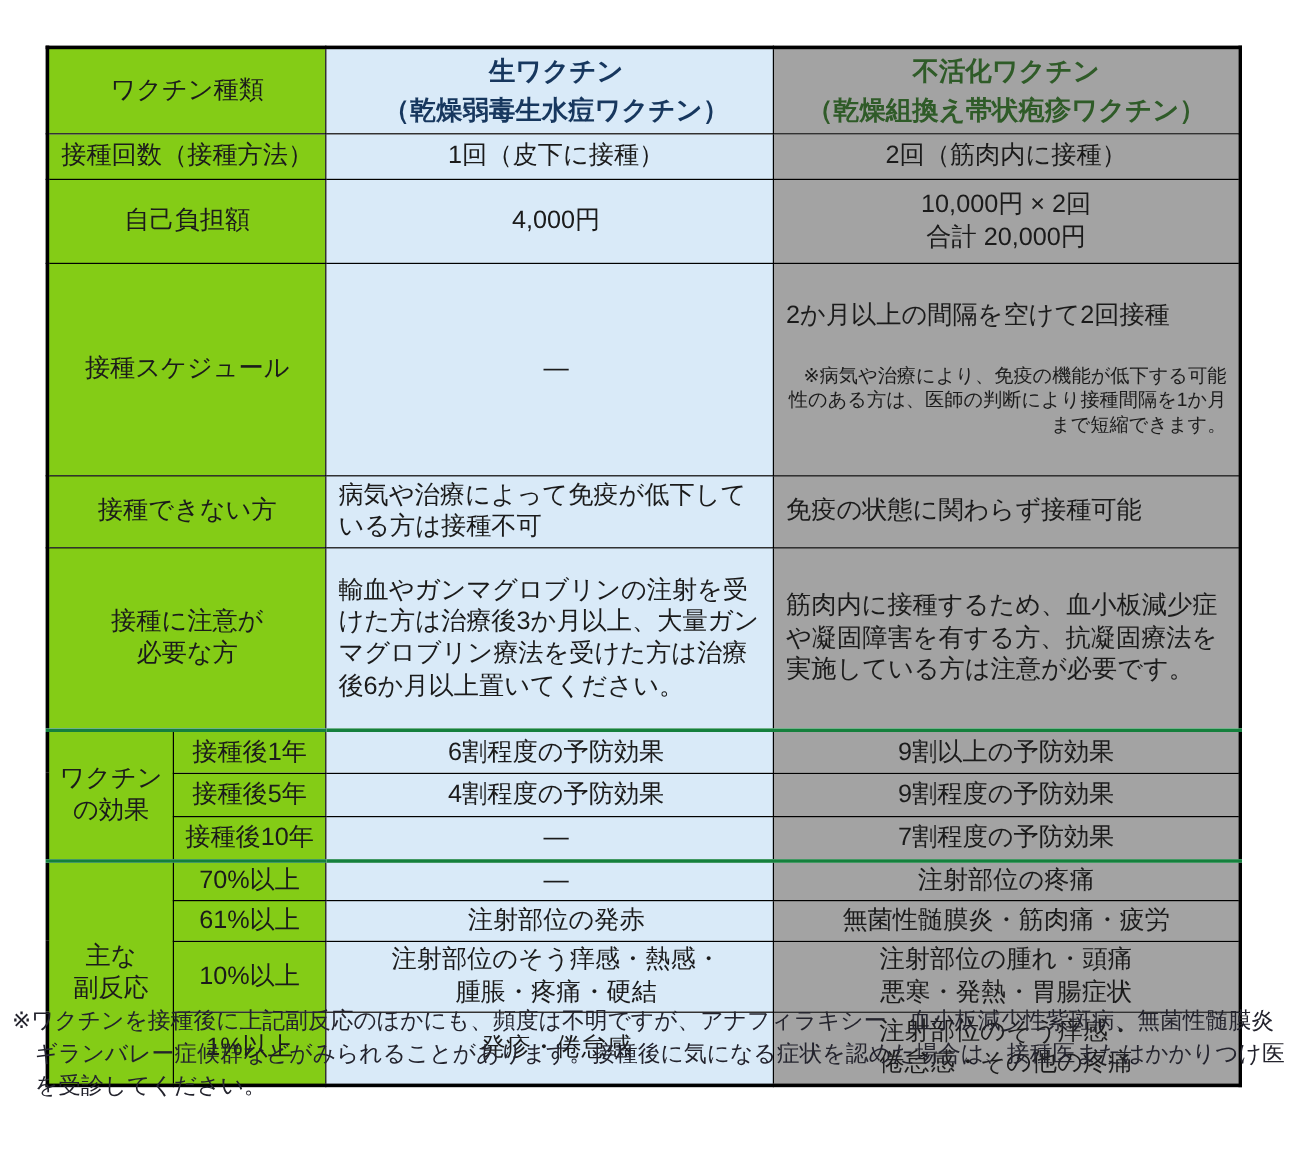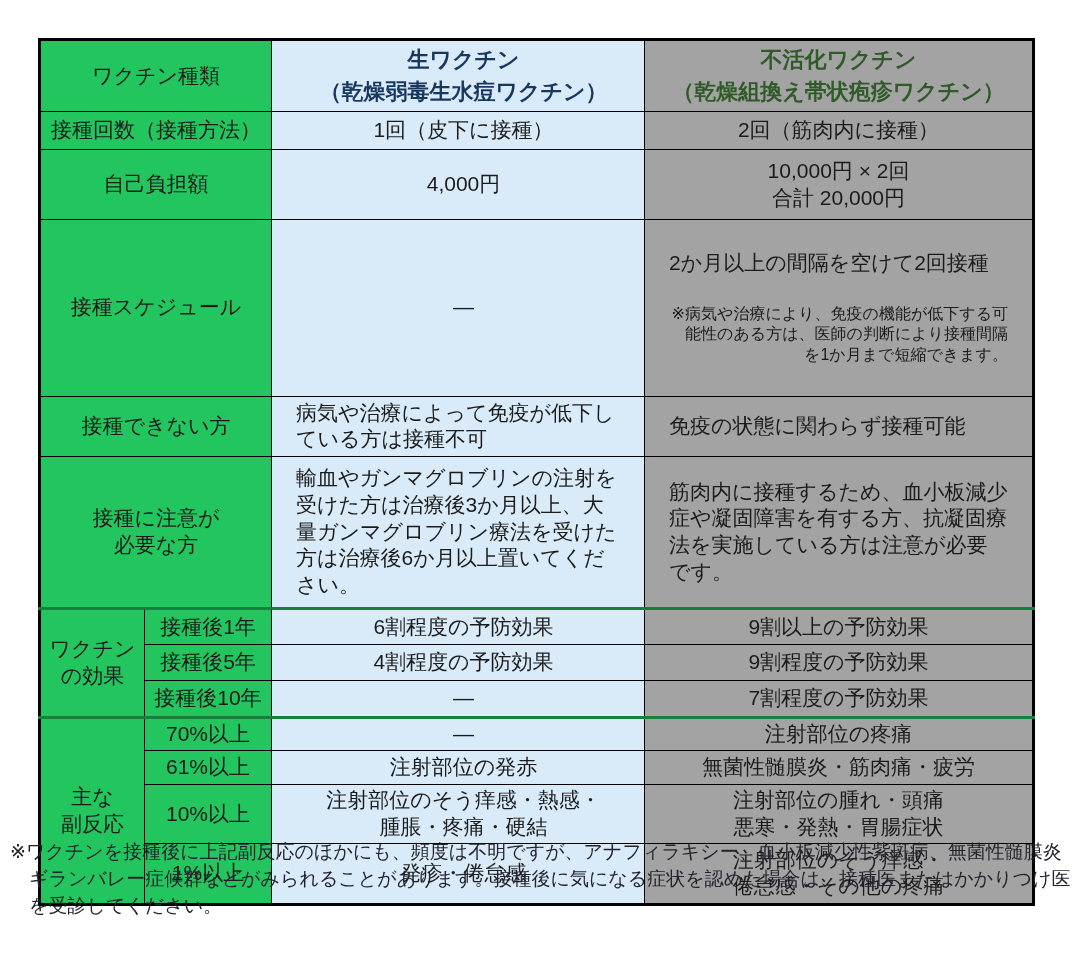--- a/index.html
+++ b/index.html
@@ -29,7 +29,7 @@
     overflow:hidden;
   }
   tr.sec td{border-top:3px solid #15803d;}
-  .bg-o{background:#22c55e;}
+  .bg-o{background:#84cc16;}
   .bg-b{background:#D9EAF8;padding-left:17px;}
   .bg-g{background:#a3a3a3;}
   .head-live{color:#17375E;font-weight:bold;font-size:22px;line-height:1.45;}

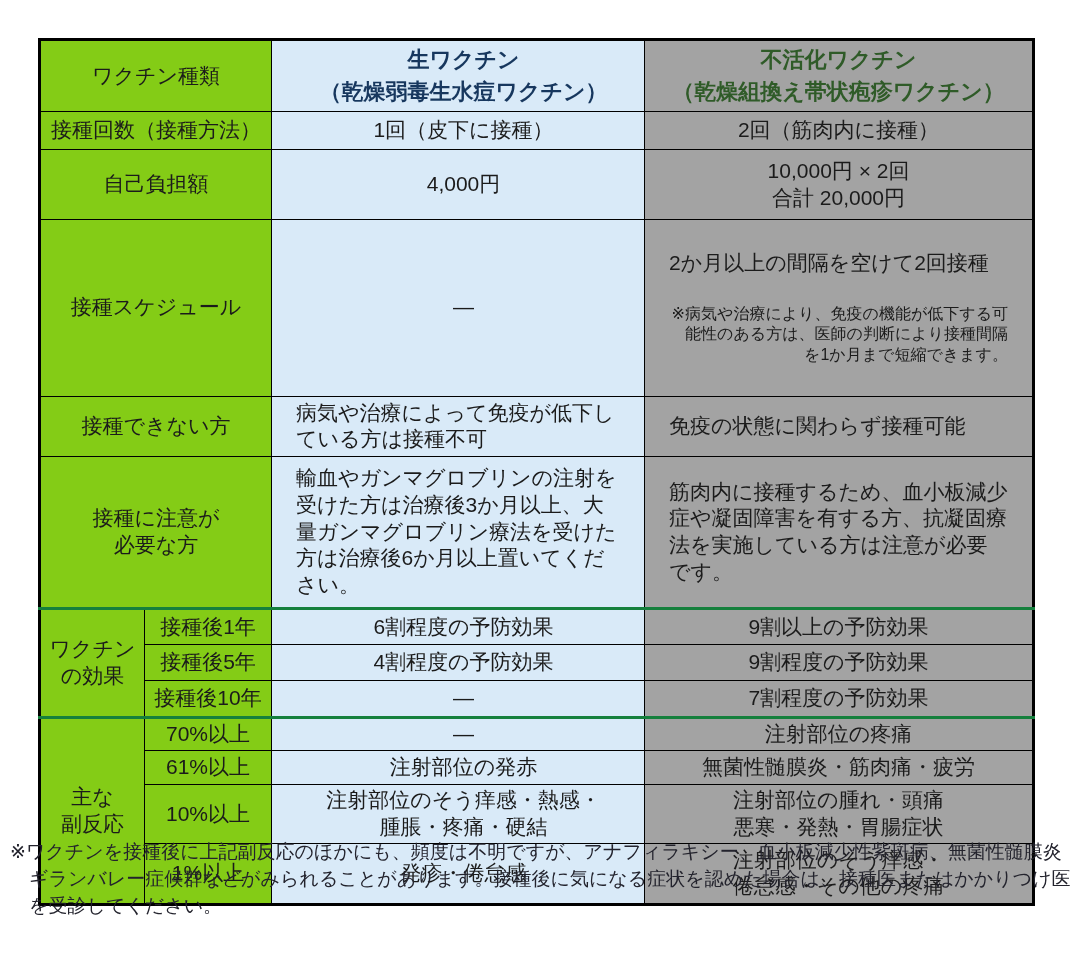--- a/index.html
+++ b/index.html
@@ -34,7 +34,7 @@
   .bg-g{background:#a3a3a3;}
   .head-live{color:#17375E;font-weight:bold;font-size:22px;line-height:1.45;}
   .head-inact{color:#2F5B28;font-weight:bold;font-size:22px;line-height:1.45;}
-  td.left{text-align:left;padding:3px 24px;}
+  td.left{text-align:left;padding:3px 10px;}
   .sched-main{font-size:21px;text-align:left;line-height:1.25;}
   .sched-note{font-size:16px;text-align:right;line-height:1.3;margin-top:1px;}
   .notes{

